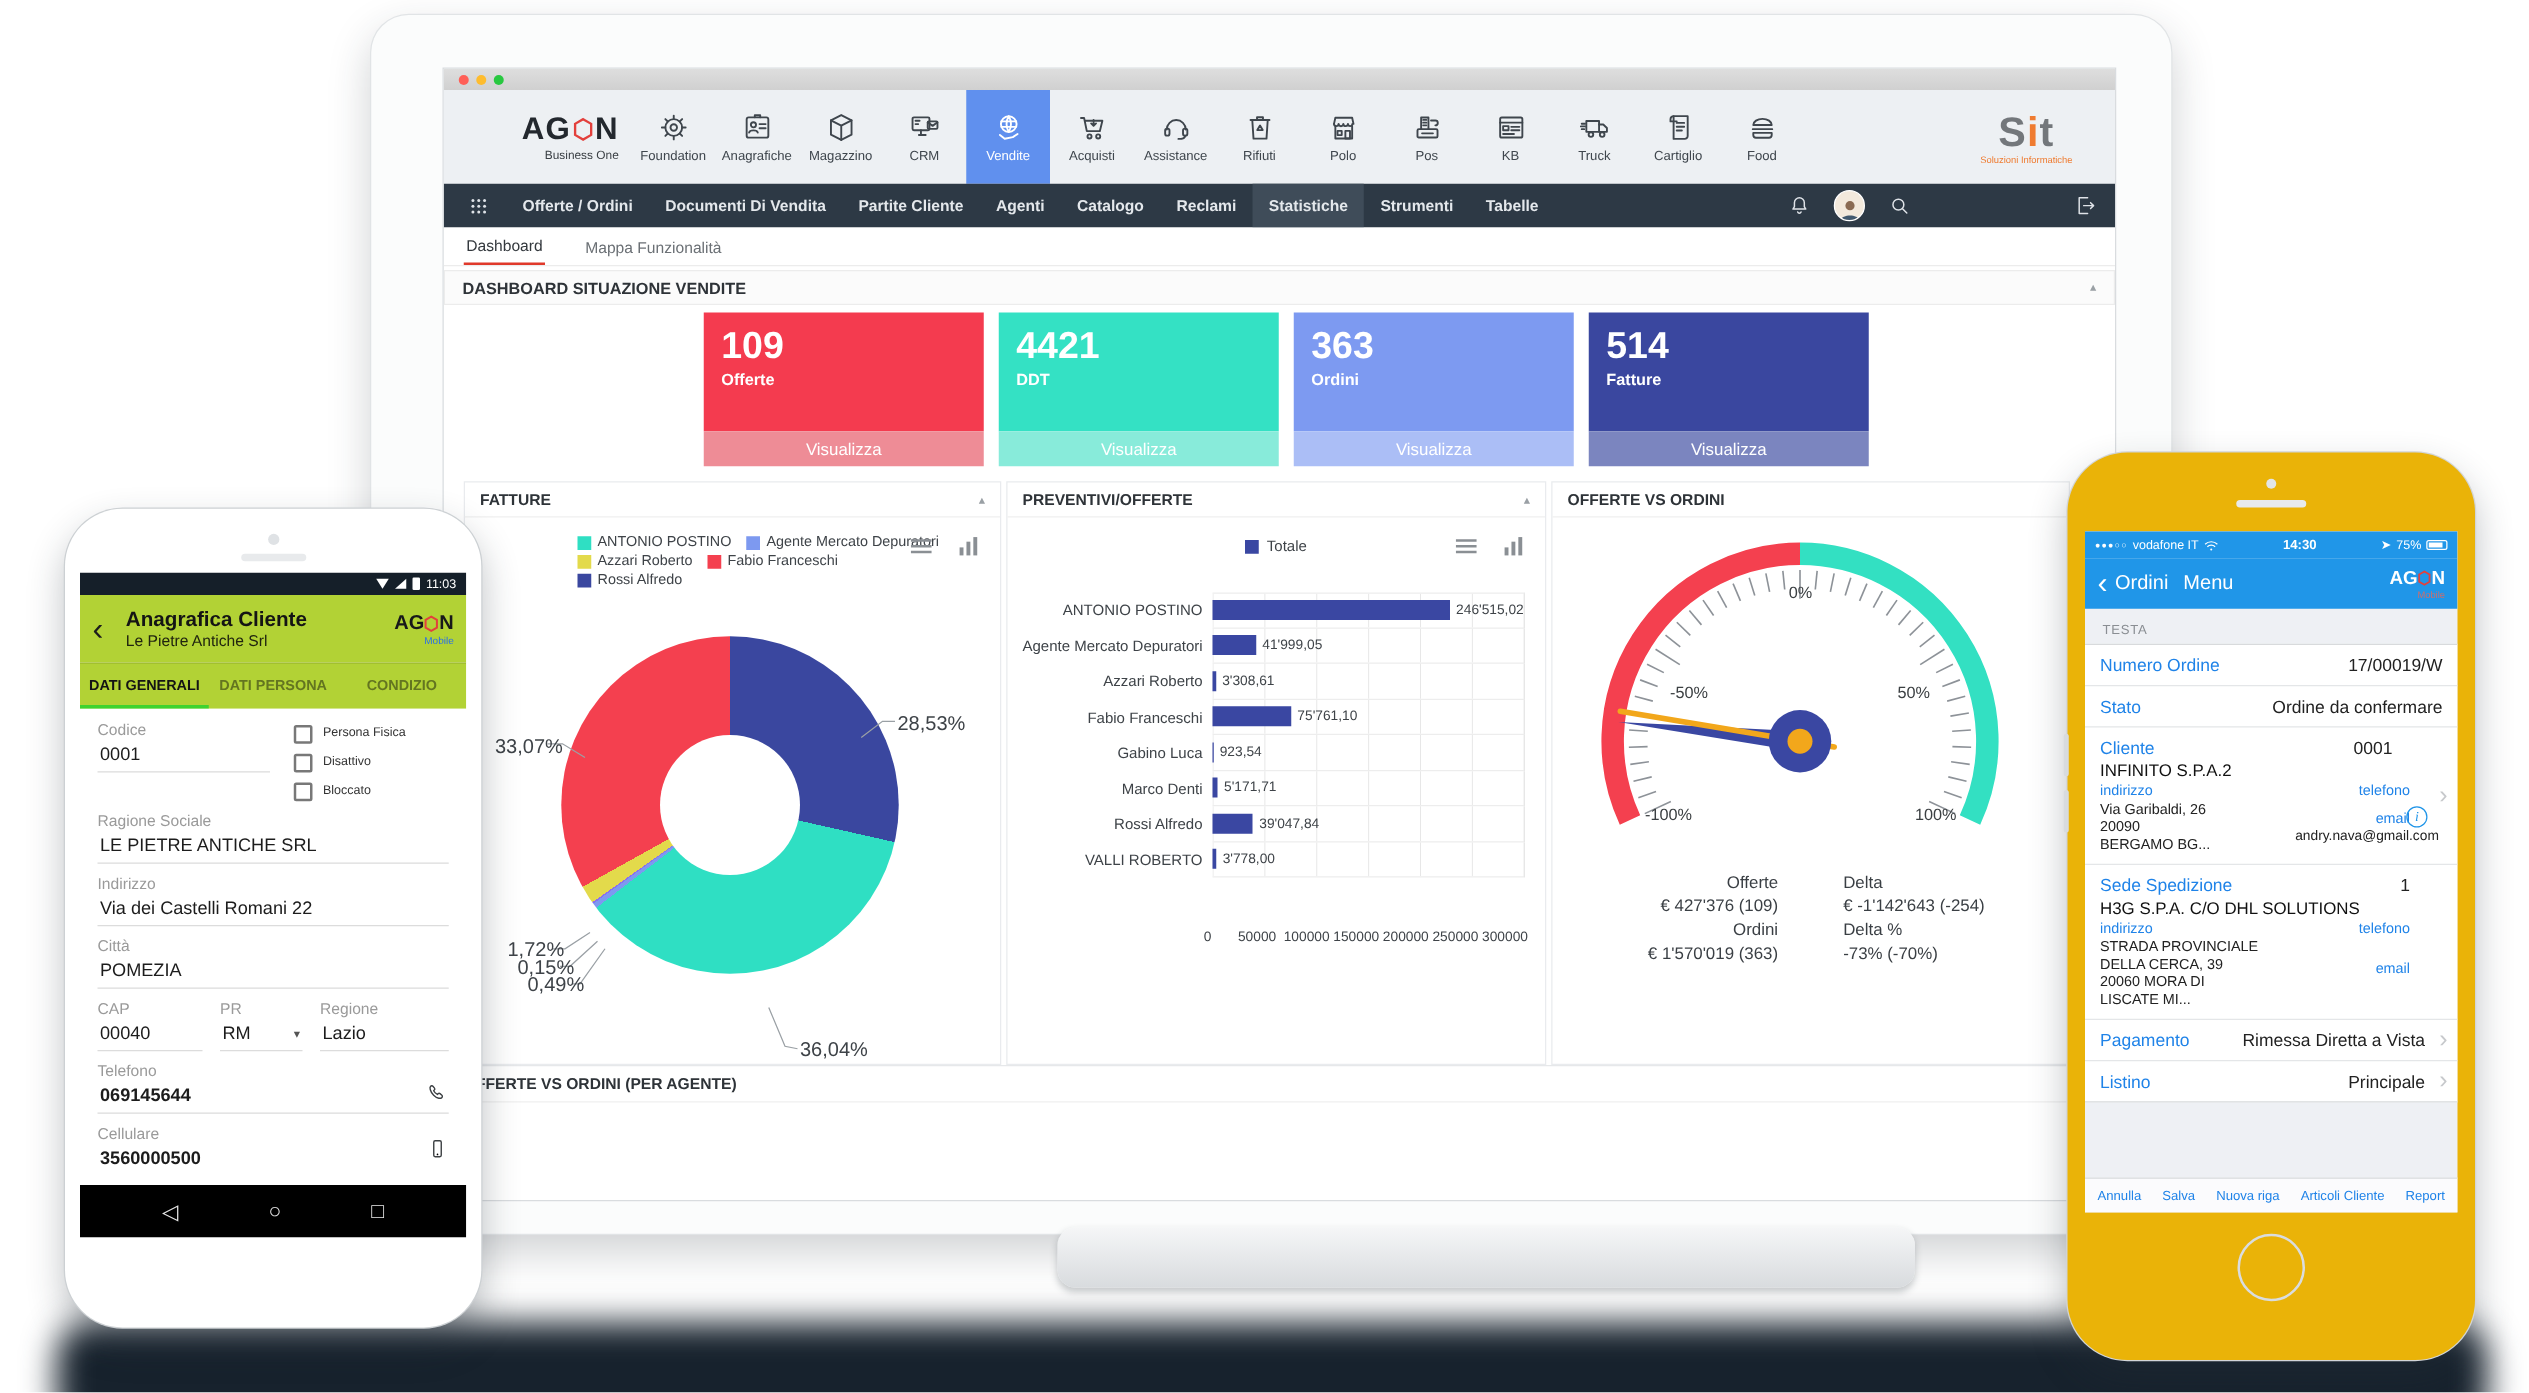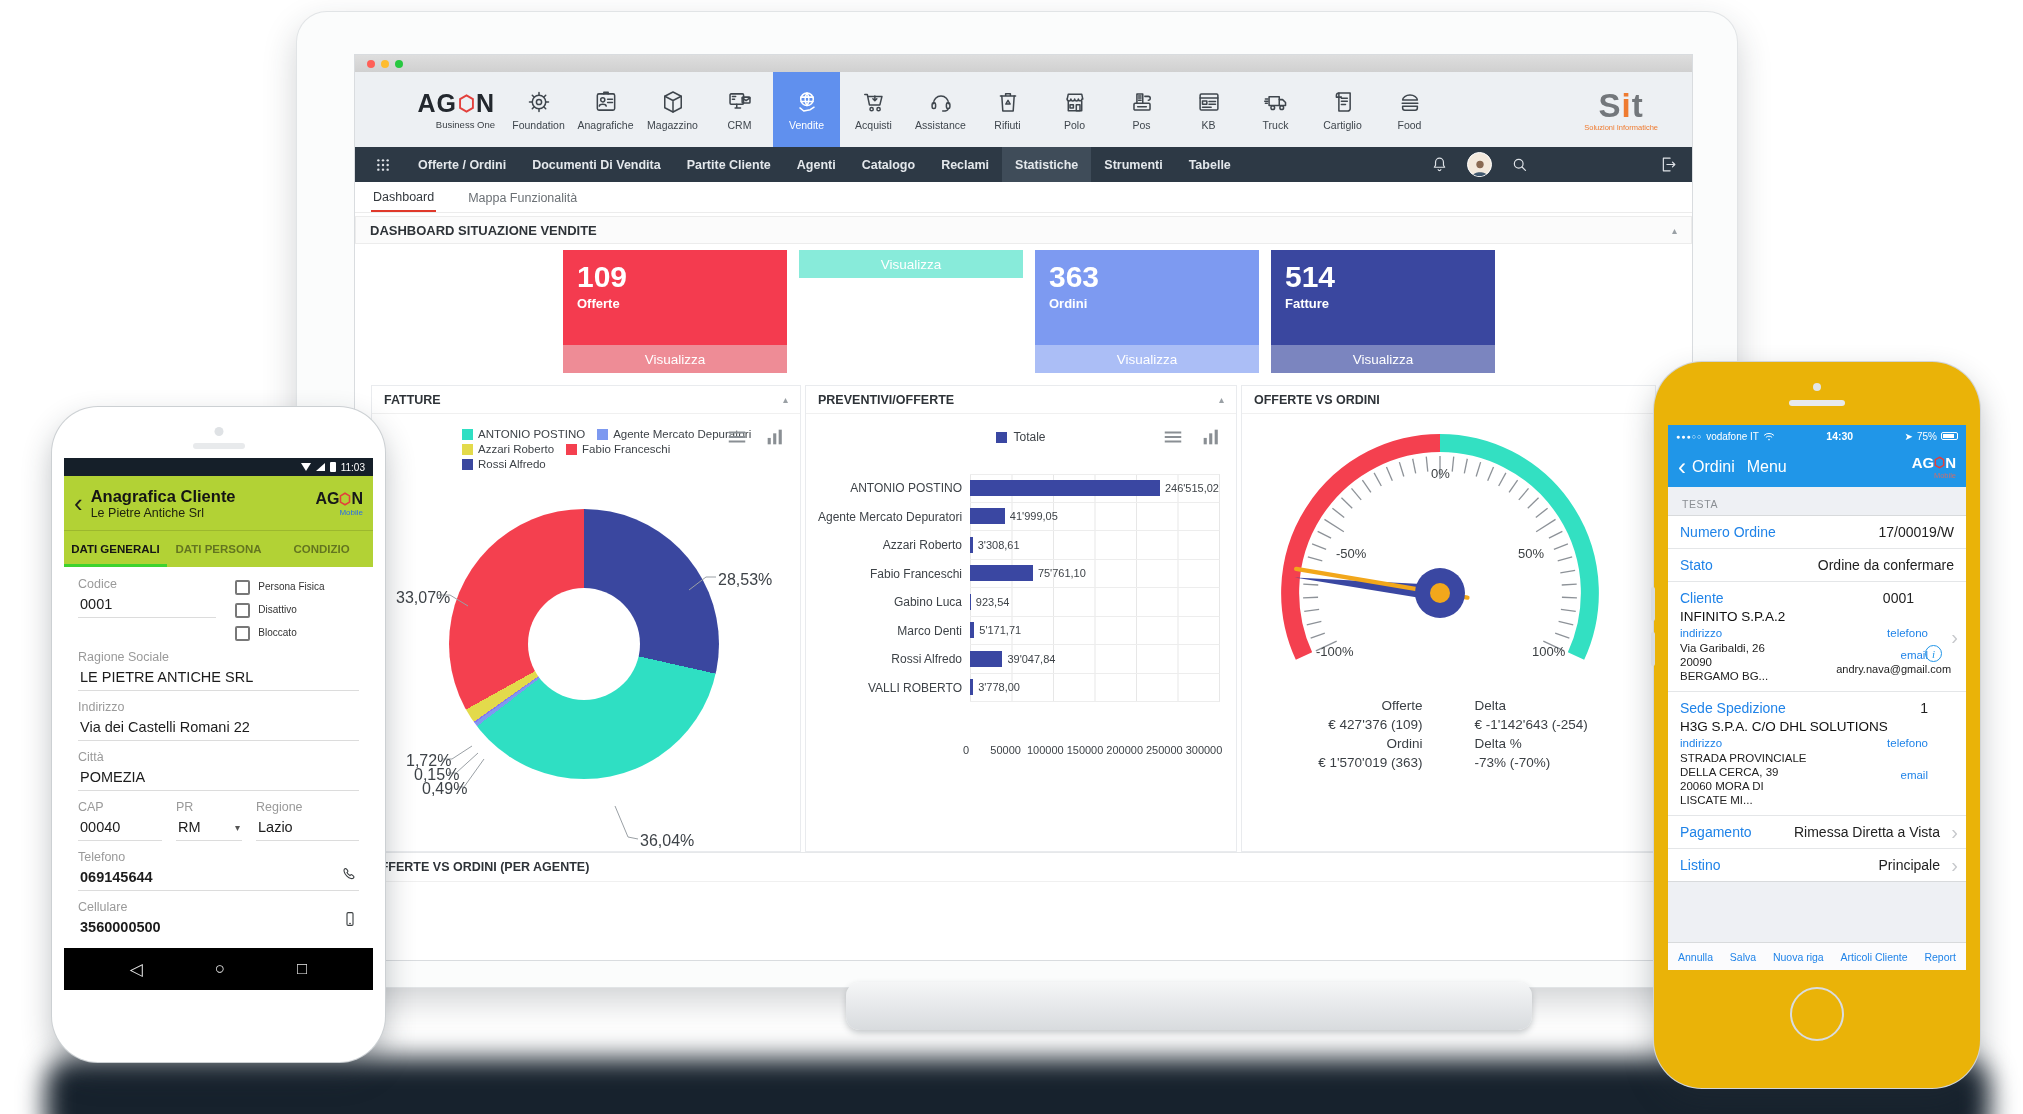--- a/index.html
+++ b/index.html
@@ -401,6 +401,10 @@
           <div class="kpi-foot" style="background: rgb(238, 140, 150);">Visualizza</div>
         </div>
         <div class="kpi">
+          <div class="kpi-top" style="background: rgb(52, 225, 196);">
+              <div class="kpi-val">4421</div>
+              <div class="kpi-lab">DDT</div>
+            </div>
           <div class="kpi-foot" style="background: rgb(136, 235, 218);">Visualizza</div>
         </div>
         <div class="kpi">

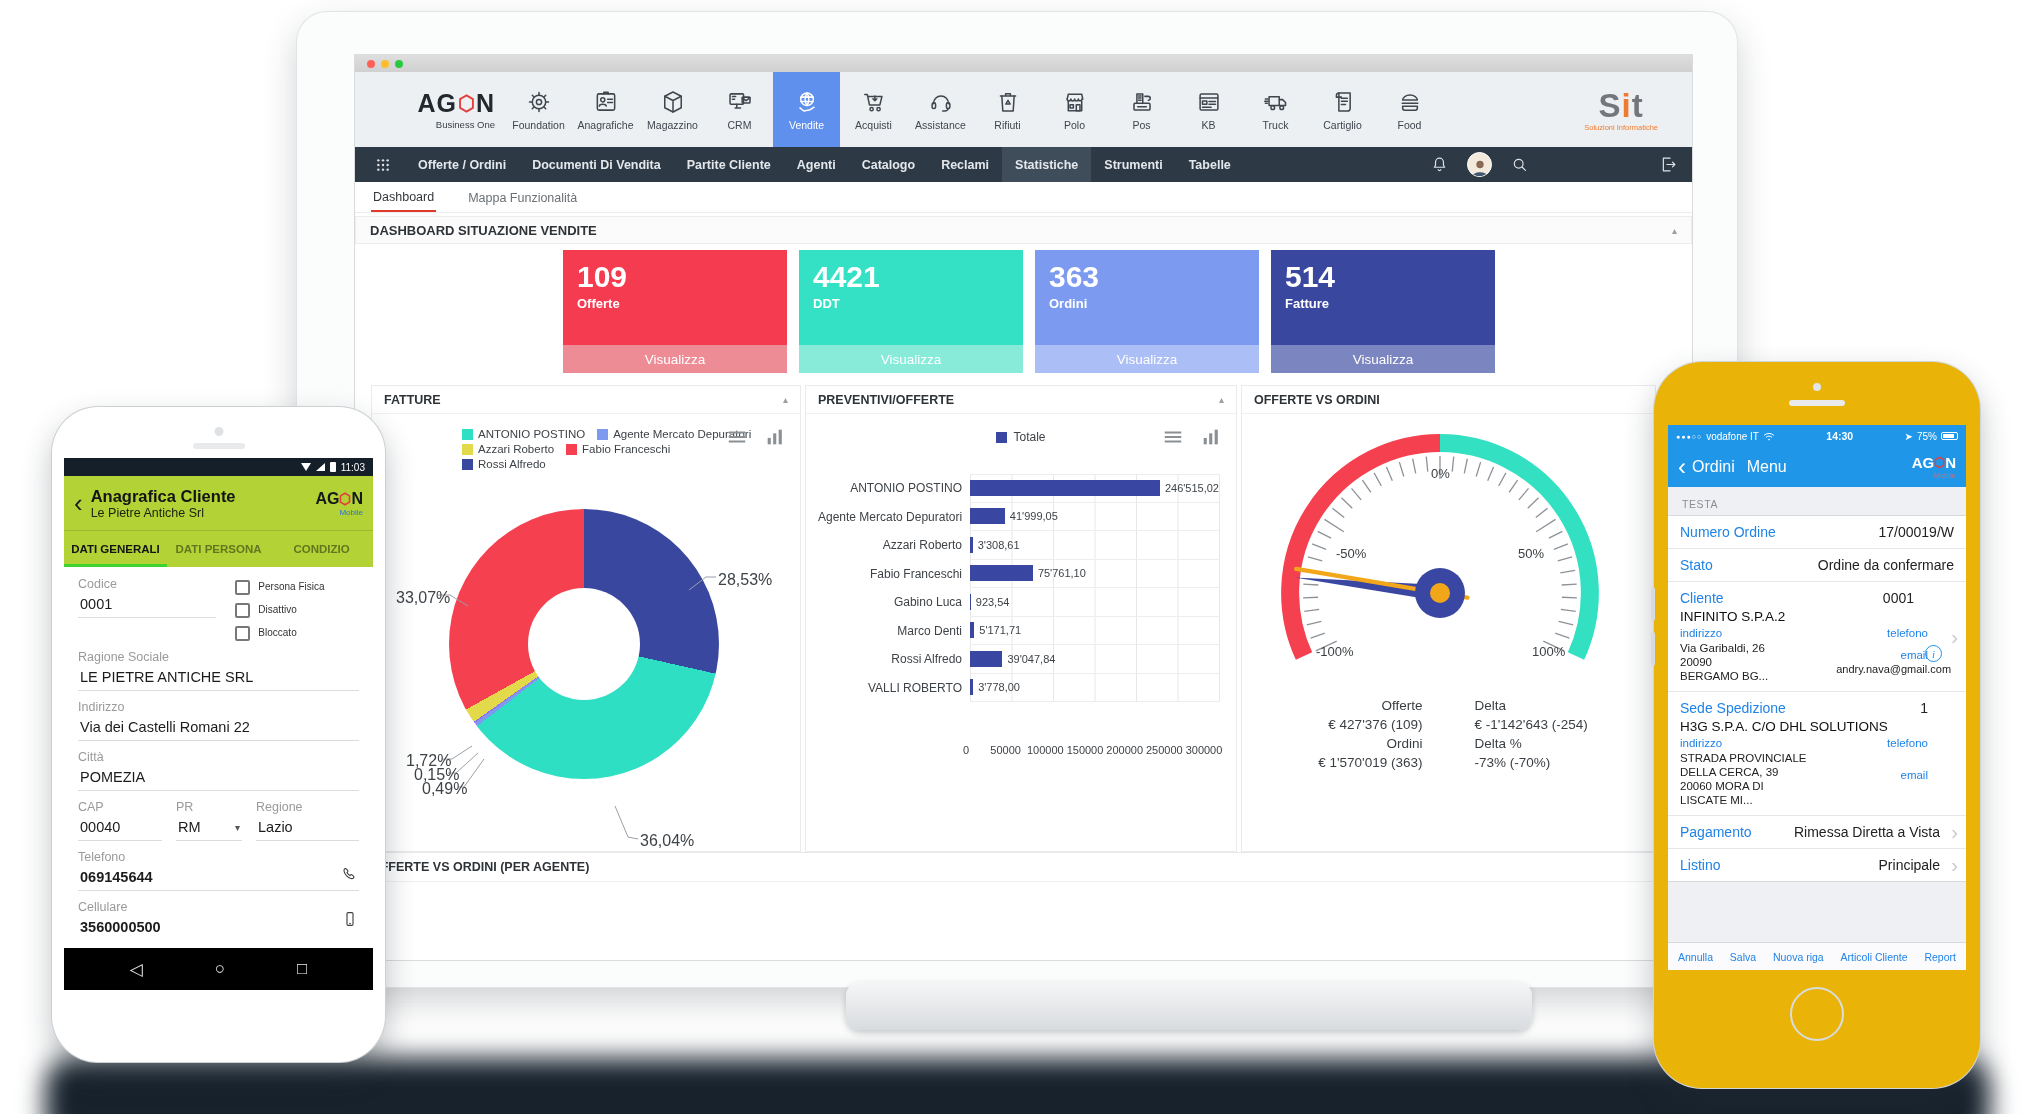--- a/index.html
+++ b/index.html
@@ -111,7 +111,7 @@
   .batt-a { width:6px; height:10px; background:#fff; border-radius:1px; }
   .pa-head { height:54px; background:#b2d235; display:flex; align-items:center; padding:0 10px; }
   .pa-back { font-size:26px; color:#1c1c1c; margin-right:8px; line-height:1; }
-  .pa-tt { flex:1; }
+  .pa-tt { flex:1;margin-left:10px; }
   .pa-title { font-size:16.5px; font-weight:bold; color:#141414; }
   .pa-sub { font-size:12.5px; color:#20240f; }
   .pa-logo { text-align:right; }

